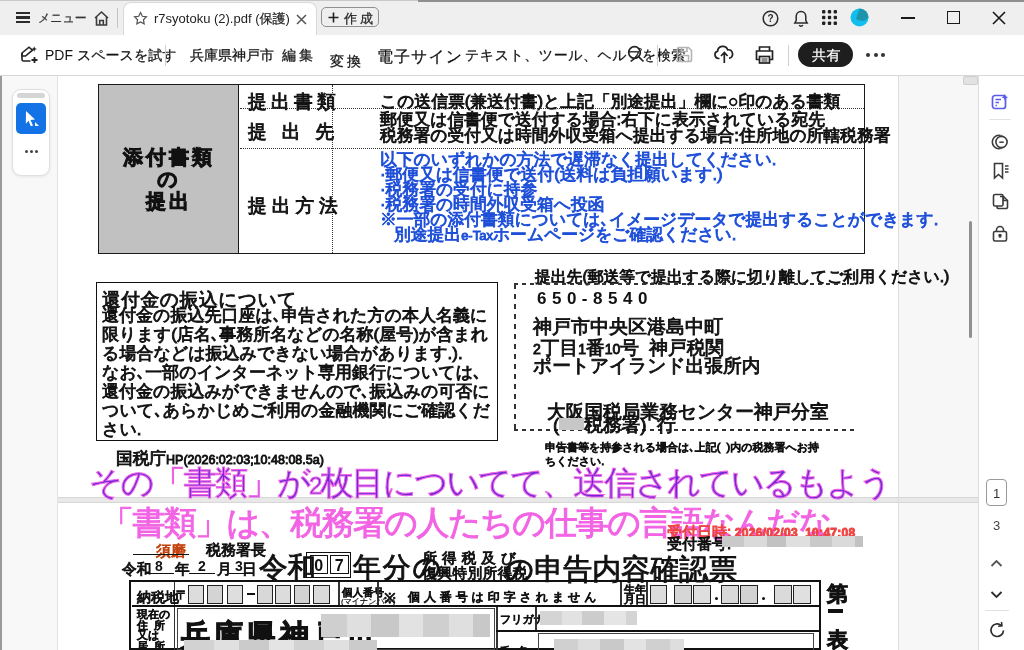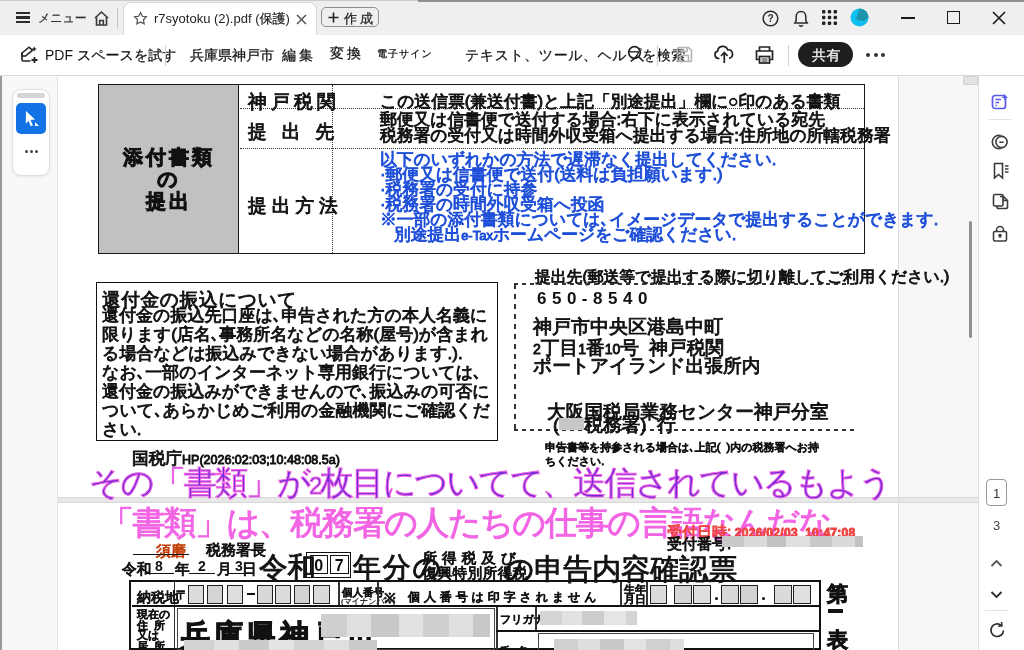--- a/index.html
+++ b/index.html
@@ -77,7 +77,7 @@
 <div class="a" style="left:165px;top:45px;width:1px;height:21px;background:#cfcfcf"></div>
 <div class="a u" style="left:190px;top:47px;font-size:14px;color:#131313">兵庫県神戸市</div>
 <div class="a u" style="left:282px;top:47px;font-size:14px;letter-spacing:3px;color:#131313">編集</div>
-<div class="a u" style="left:330px;top:45px;font-size:14px;letter-spacing:3px;color:#131313">変換</div>
+<div class="a u" style="left:330px;top:53px;font-size:14px;letter-spacing:3px;color:#131313">変換</div>
 <div class="a u" style="left:377px;top:47px;font-size:10px;letter-spacing:1px;color:#131313">電子サイン</div>
 <div class="a u" style="left:465px;top:47px;font-size:14px;letter-spacing:.5px;color:#131313">テキスト、ツール、ヘルプを検索</div>
 <svg class="a" style="left:627px;top:45px" width="18" height="18" viewBox="0 0 18 18" fill="none" stroke="#222" stroke-width="1.7">

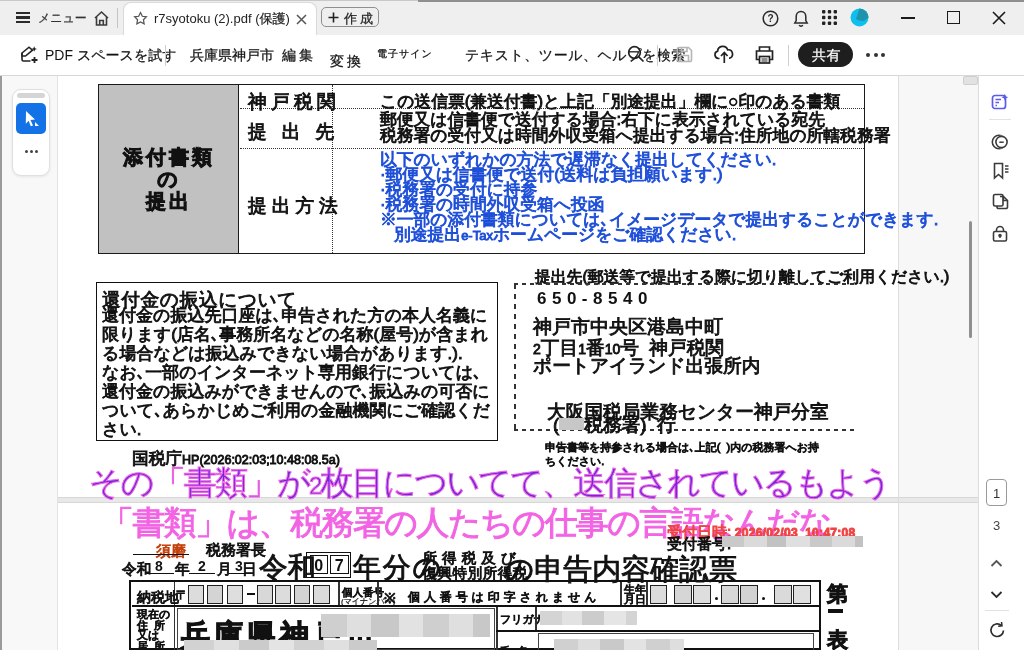--- a/index.html
+++ b/index.html
@@ -78,7 +78,7 @@
 <div class="a u" style="left:190px;top:47px;font-size:14px;color:#131313">兵庫県神戸市</div>
 <div class="a u" style="left:282px;top:47px;font-size:14px;letter-spacing:3px;color:#131313">編集</div>
 <div class="a u" style="left:330px;top:53px;font-size:14px;letter-spacing:3px;color:#131313">変換</div>
-<div class="a u" style="left:377px;top:47px;font-size:10px;letter-spacing:1px;color:#131313">電子サイン</div>
+<div class="a u" style="left:377px;top:47px;font-size:16px;letter-spacing:1px;color:#131313">電子サイン</div>
 <div class="a u" style="left:465px;top:47px;font-size:14px;letter-spacing:.5px;color:#131313">テキスト、ツール、ヘルプを検索</div>
 <svg class="a" style="left:627px;top:45px" width="18" height="18" viewBox="0 0 18 18" fill="none" stroke="#222" stroke-width="1.7">
     <circle cx="7.5" cy="7.5" r="5.8"></circle>

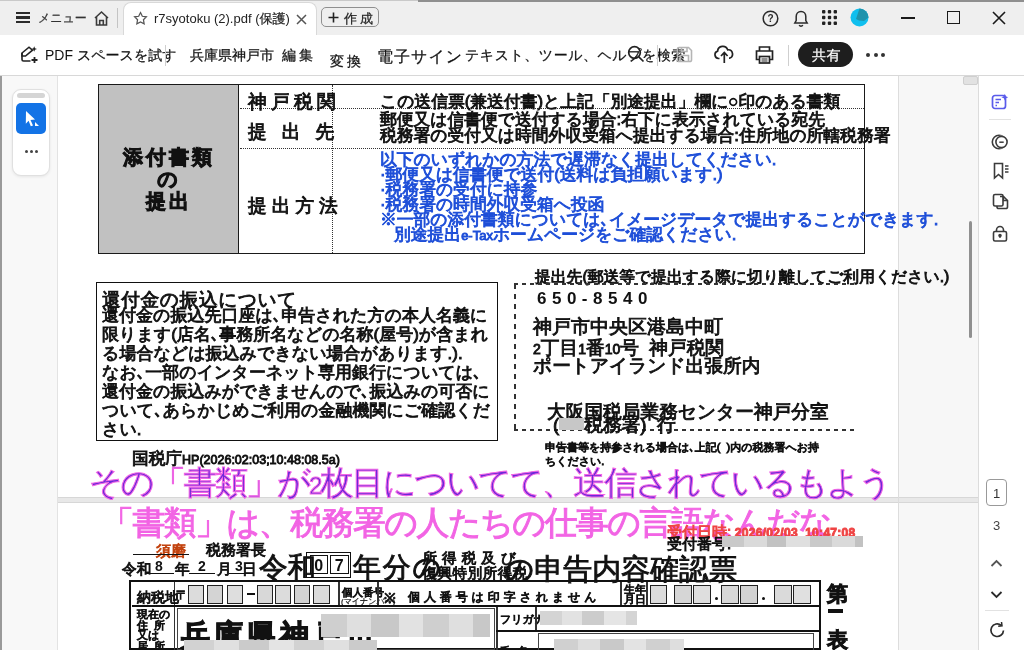--- a/index.html
+++ b/index.html
@@ -177,7 +177,7 @@
 <div class="a" style="left:240px;top:108px;width:624px;height:1px;border-top:1.5px dotted #333"></div>
 <div class="a" style="left:240px;top:147.5px;width:624px;height:1px;border-top:1.5px dotted #333"></div>
 <div class="a" style="left:332px;top:85px;width:1px;height:168px;border-left:1.5px dotted #333"></div>
-<div class="a j" style="left:248px;top:89px;font-size:18.7px;letter-spacing:4.3px;color:#111">神戸税関</div>
+<div class="a j" style="left:248px;top:89px;font-size:18.7px;letter-spacing:4.3px;color:#111">提出書類</div>
 <div class="a j" style="left:248px;top:119px;font-size:18.7px;letter-spacing:15px;color:#111">提出先</div>
 <div class="a j" style="left:248px;top:193px;font-size:18.7px;letter-spacing:5px;color:#111">提出方法</div>
 <div class="a j" style="left:380px;top:90px;font-size:16.8px;color:#111">この送信票(兼送付書)と上記「別途提出」欄に○印のある書類</div>

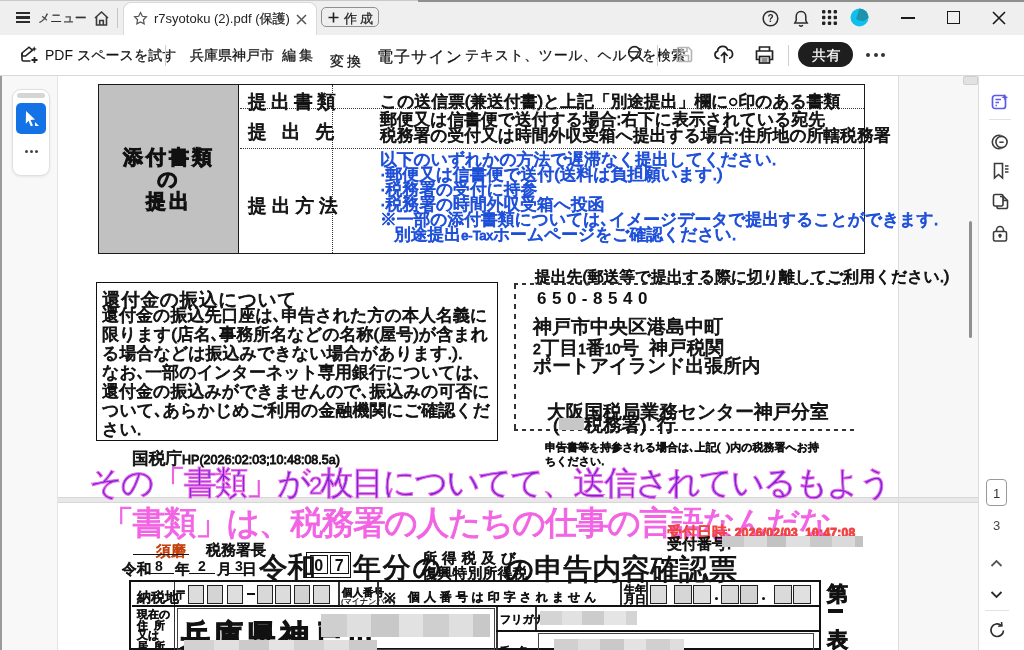--- a/index.html
+++ b/index.html
@@ -199,7 +199,7 @@
 <div class="a" style="left:96px;top:282px;width:402px;height:159px;border:1.5px solid #111"></div>
 <div class="a j" style="left:102px;top:287px;font-size:18.7px;letter-spacing:.6px;color:#111">還付金の振込について</div>
 <div class="a j" style="left:102px;top:306px;width:393px;font-size:17px;line-height:19px;color:#111">還付金の振込先口座は､申告された方の本人名義に限ります(店名､事務所名などの名称(屋号)が含まれる場合などは振込みできない場合があります.).<br>なお､一部のインターネット専用銀行については､還付金の振込みができませんので､振込みの可否について､あらかじめご利用の金融機関にご確認ください.</div>
-<div class="a j" style="left:132px;top:447px;font-size:16.7px;color:#111">国税庁<span style="font-size:12.5px;letter-spacing:0">HP(2026:02:03;10:48:08.5a)</span></div>
+<div class="a j" style="left:116px;top:447px;font-size:16.7px;color:#111">国税庁<span style="font-size:12.5px;letter-spacing:0">HP(2026:02:03;10:48:08.5a)</span></div>
 
 <div class="a j" style="left:89px;top:461px;font-size:33px;letter-spacing:-1.9px;color:#6d28d9;-webkit-text-stroke:1px #f264e4">その「書類」が<span style="font-size:24px">2</span>枚目についてて、送信されているもよう</div>
 

